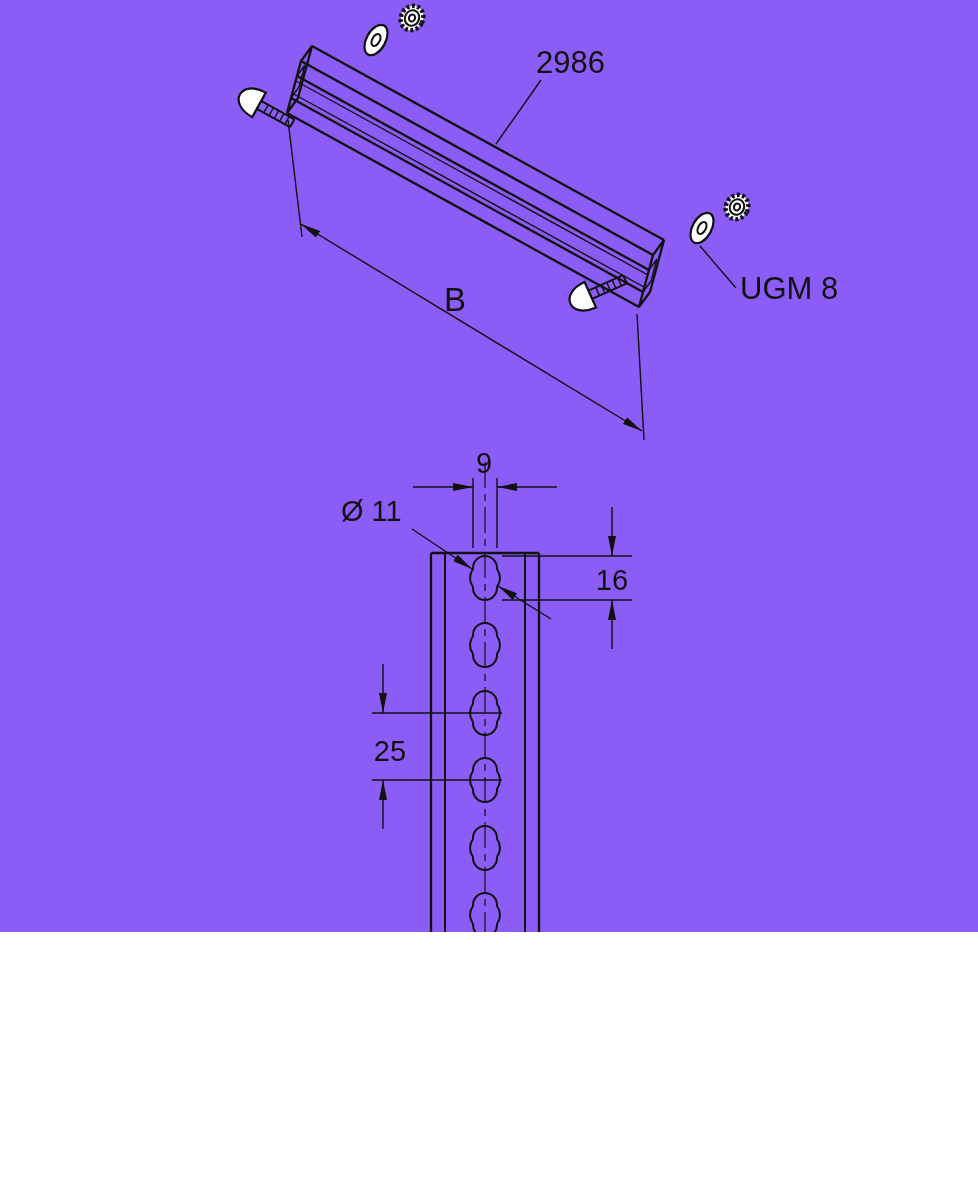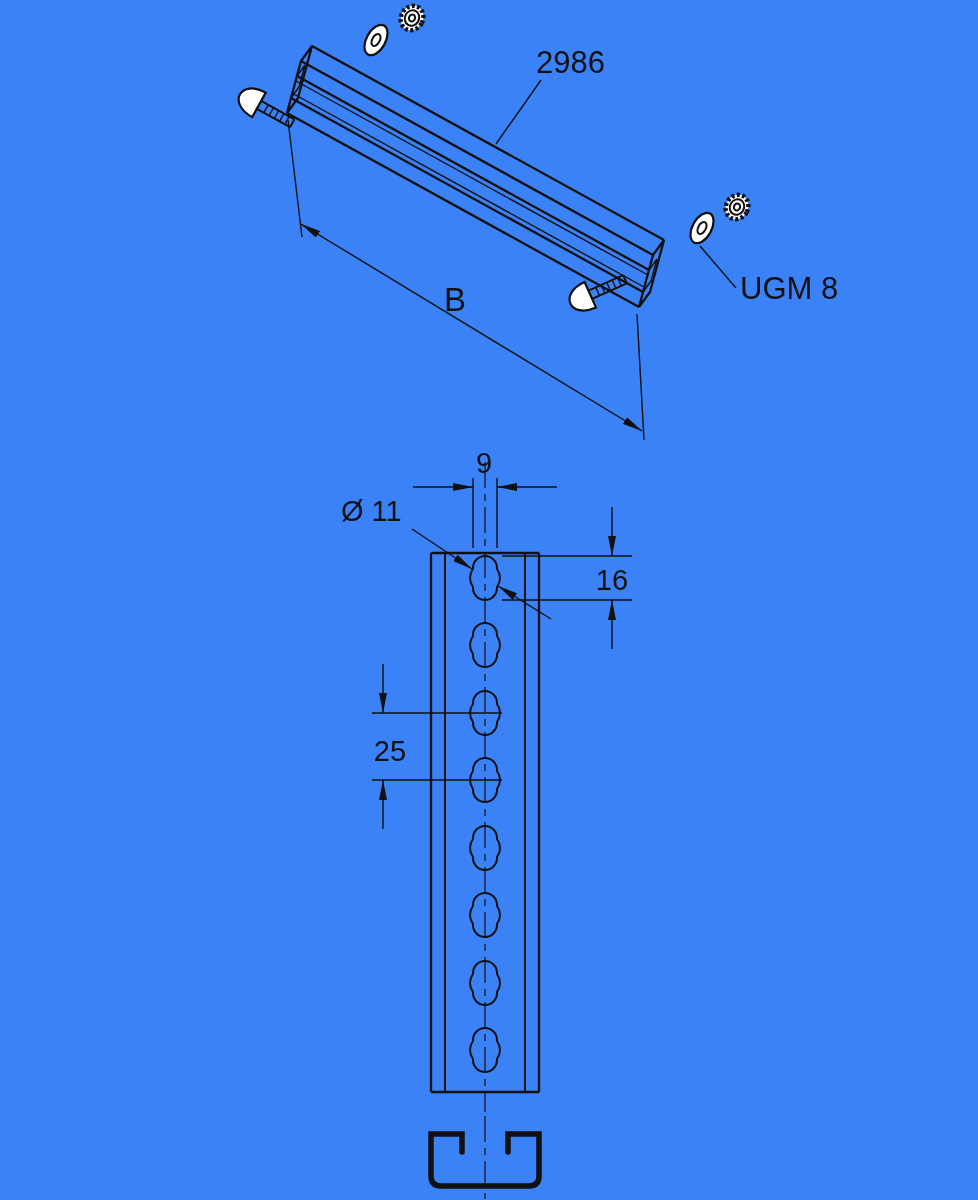--- a/index.html
+++ b/index.html
@@ -3,7 +3,7 @@
 <meta charset="utf-8">
 <style>
   html, body { margin: 0; padding: 0; background: #ffffff; }
-  .page { width: 978px; height: 1200px; position: relative; background: #3b82f6; }
+  .page { width: 978px; height: 932px; position: relative; background: #8b5cf6; }
   svg { display: block; }
   svg text { font-family: "Liberation Sans", sans-serif; fill: #111111; }
   .s22 { stroke: #111111; stroke-width: 2.3; fill: none; }

